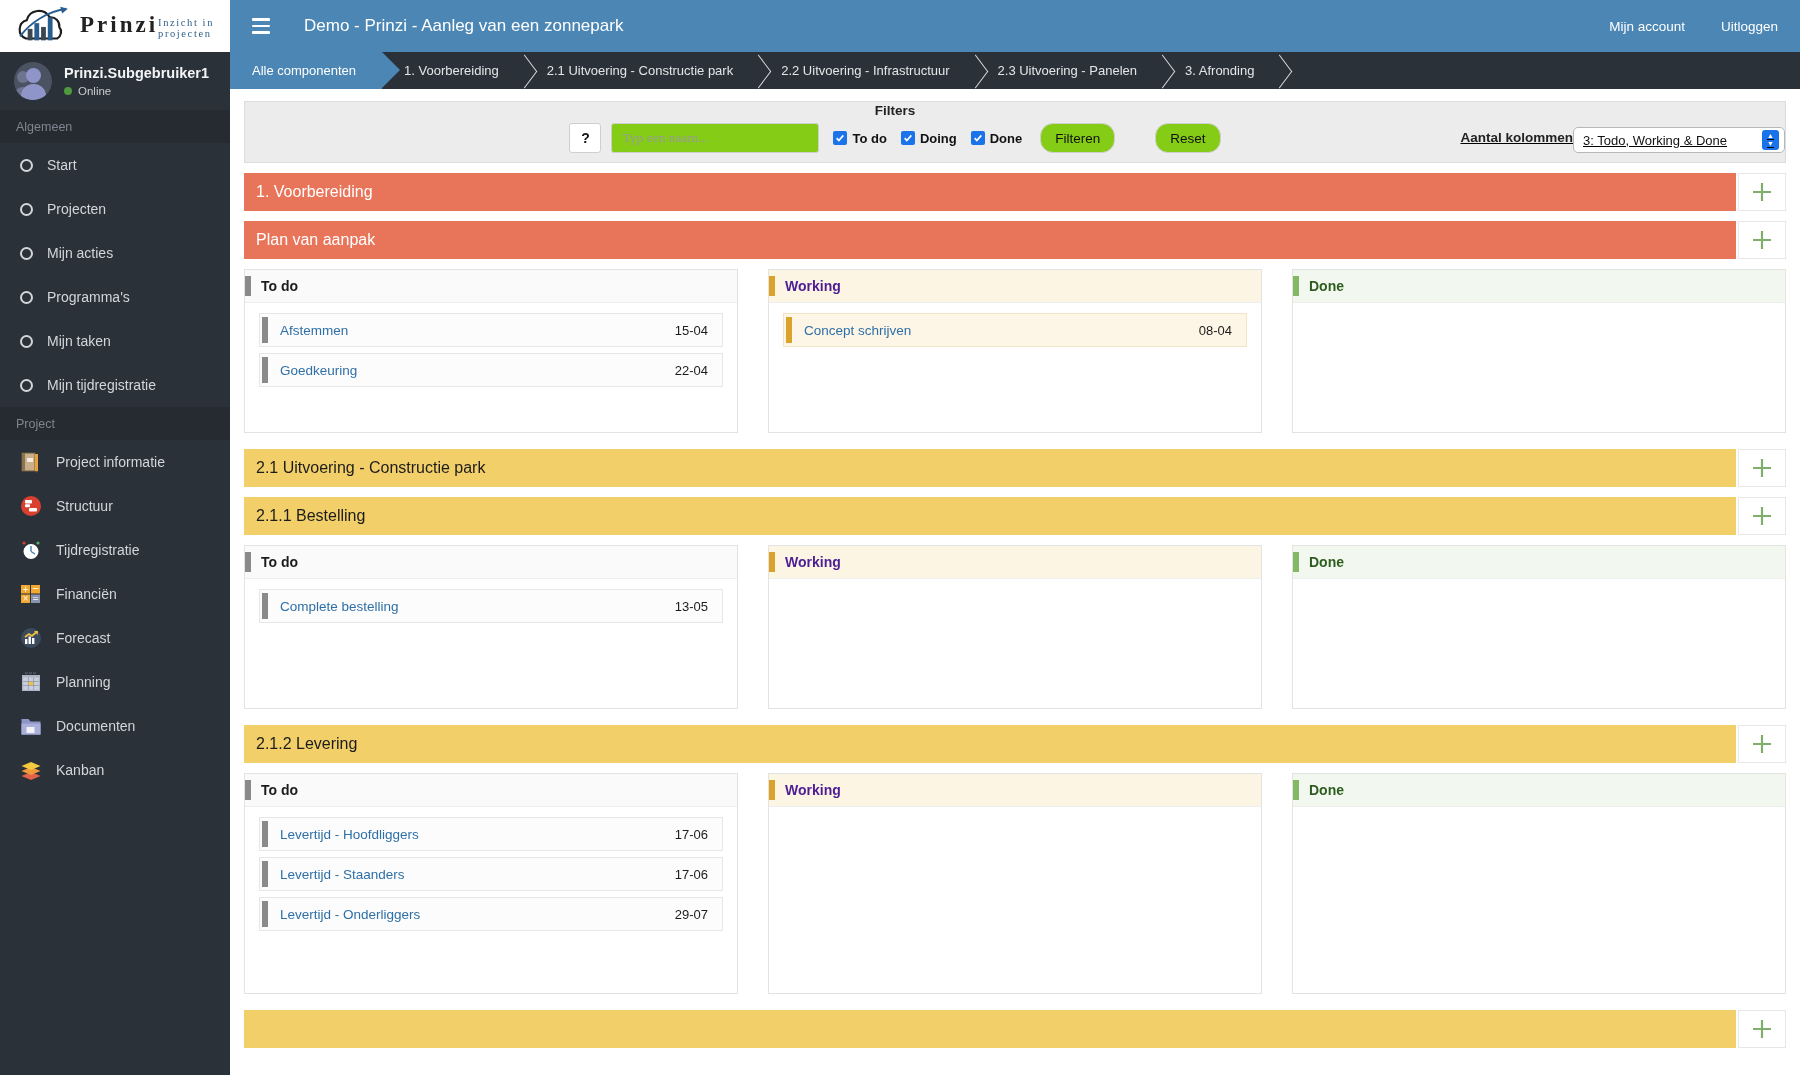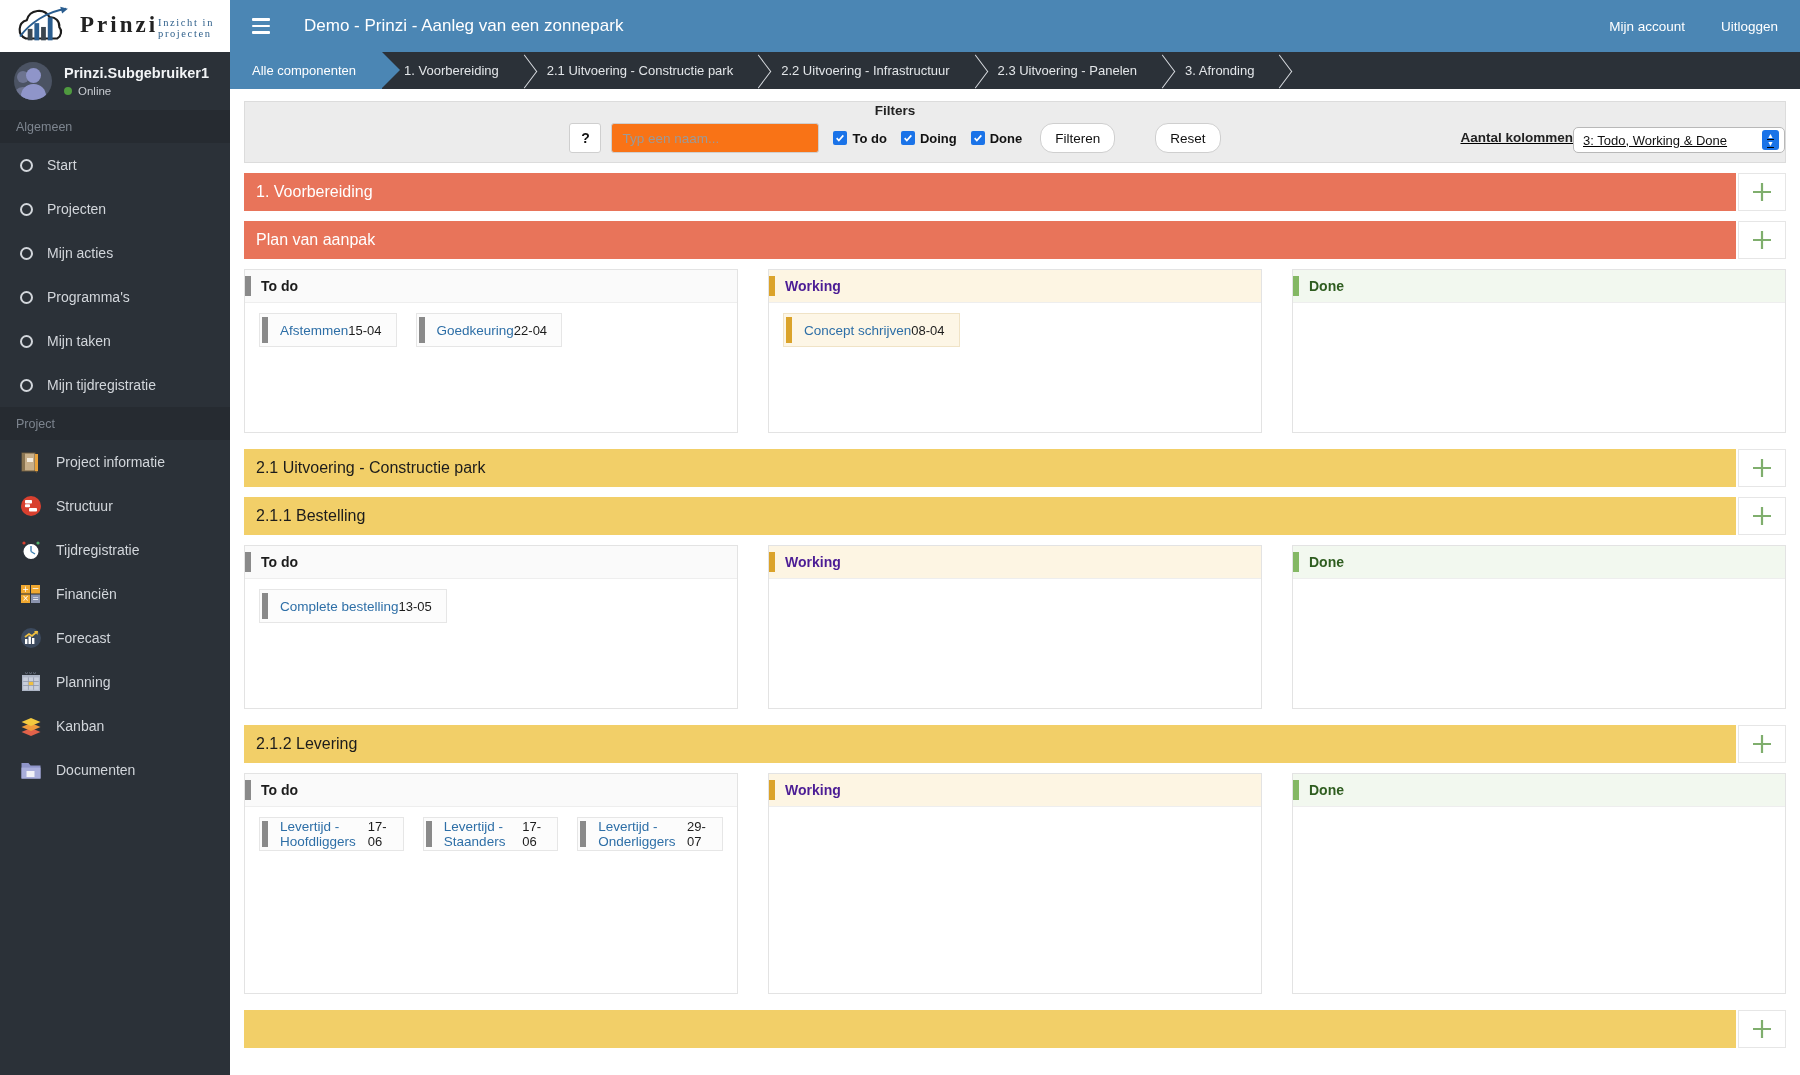--- a/index.html
+++ b/index.html
@@ -139,9 +139,9 @@
     display: flex; align-items: center; justify-content: center; cursor: pointer;
   }
   .name-input {
-    width: 208px; height: 30px; background: #f97316; border: 1px solid #cfcfcf;
+    width: 208px; height: 30px; background: #84cc16; border: 1px solid #cfcfcf;
     border-radius: 3px; padding: 0 10px; font-size: 13.5px; color: #111;
-    font-family: Liberation Sans, sans-serif;
+    font-family: Liberation Serif, serif;
   }
   .name-input::placeholder { color: #9a9a9a; }
   .chk-group { display: flex; align-items: center; gap: 5px; margin-left: 4px; }

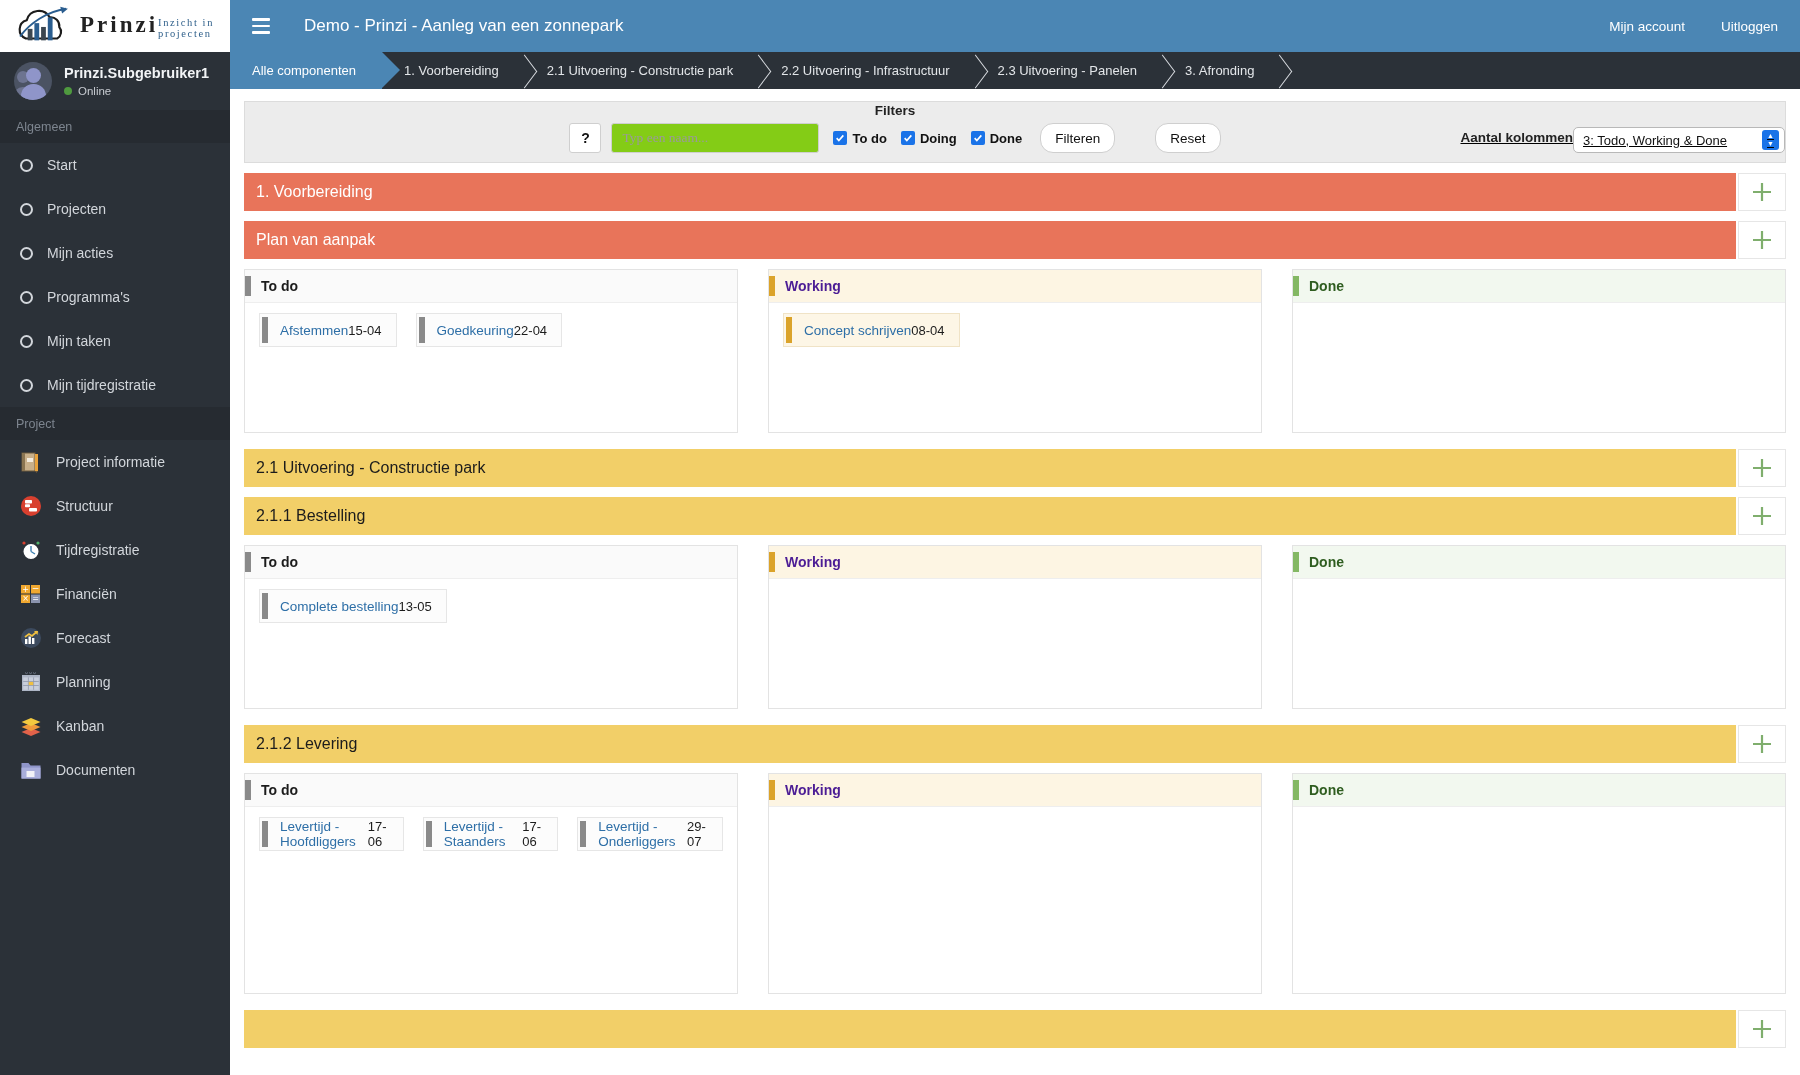--- a/index.html
+++ b/index.html
@@ -152,7 +152,7 @@
   .chk svg { width: 10px; height: 10px; }
   .chk-label { font-size: 13px; font-weight: 700; color: #111; margin-right: 8px; }
   .btn {
-    height: 30px; padding: 0 14px; background: #ffffff; border: 1px solid #cfcfcf;
+    height: 30px; padding: 0 14px; background: #84cc16; border: 1px solid #cfcfcf;
     border-radius: 13px; font-size: 13.5px; color: #111; cursor: pointer;
     display: flex; align-items: center; font-family: "Liberation Sans", sans-serif;
   }

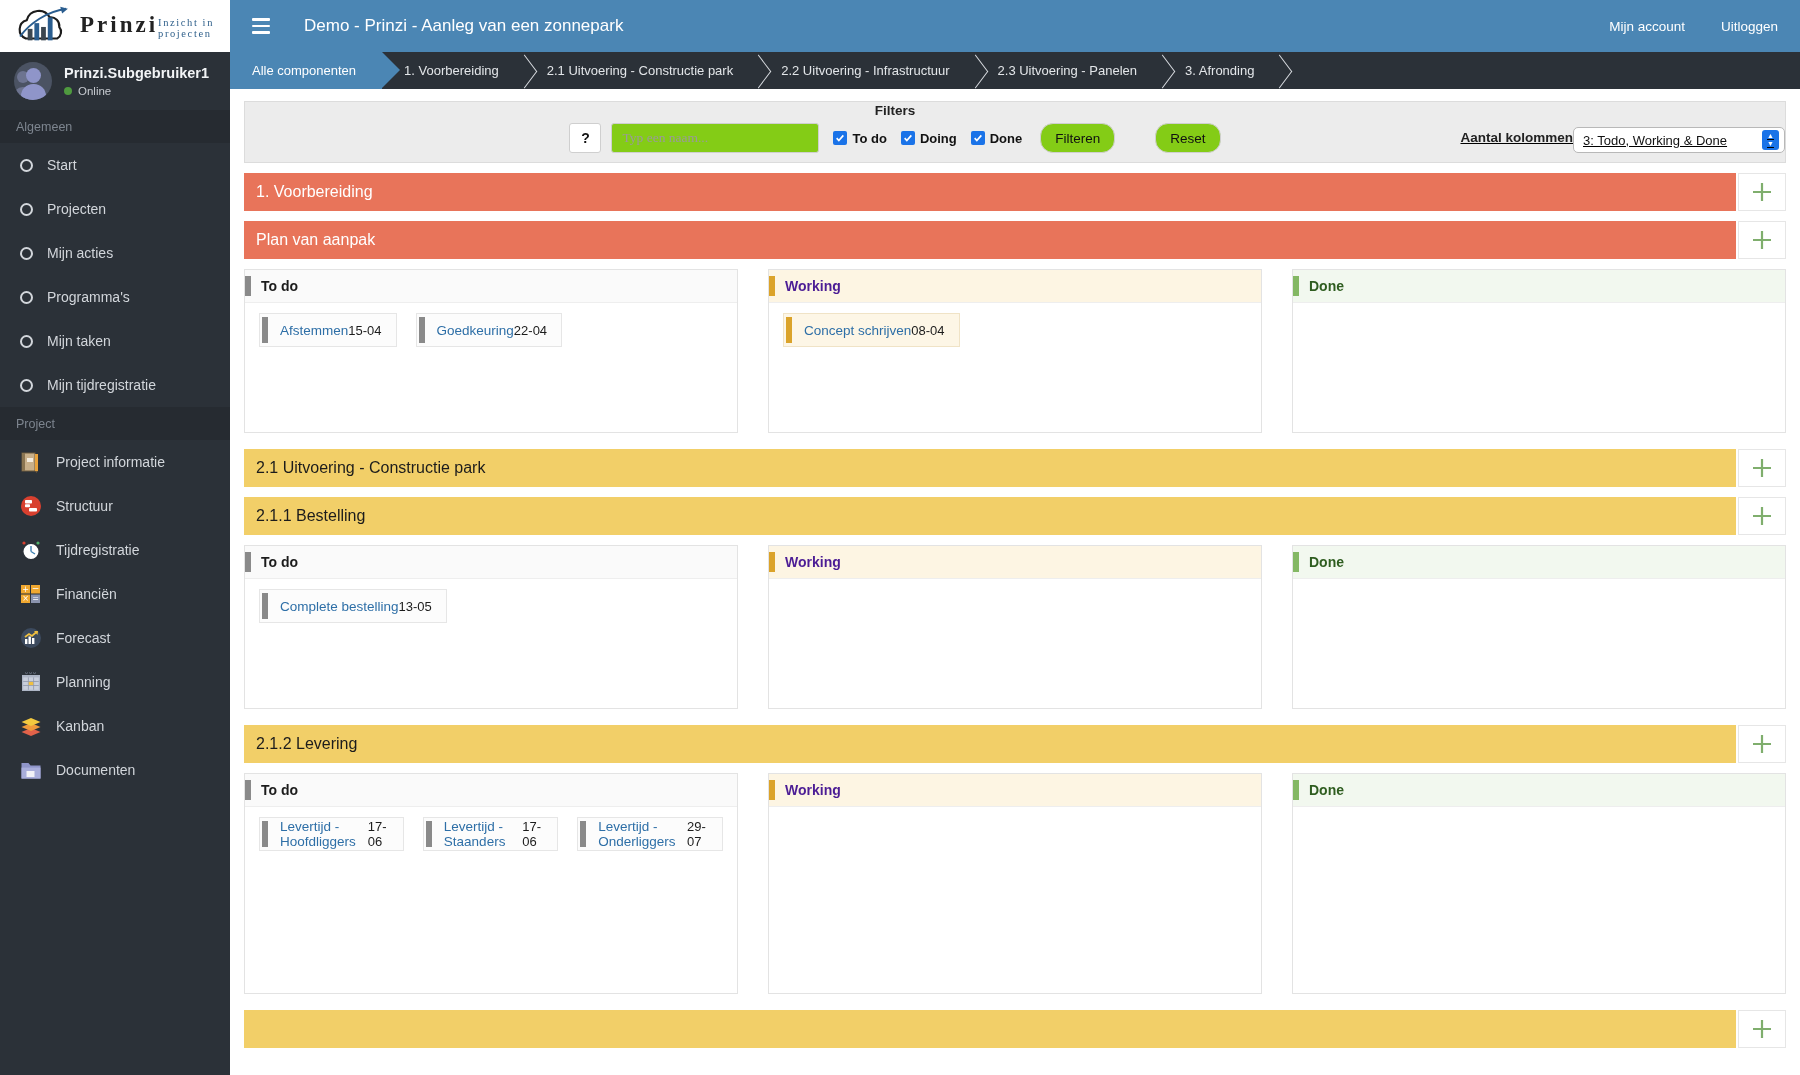--- a/index.html
+++ b/index.html
@@ -208,7 +208,7 @@
   .col-head.working .bar { background: #dba32a; }
   .col-head.done { background: #f2f8ef; color: #2f5d20; }
   .col-head.done .bar { background: #84b864; }
-  .col-body { flex: 1; padding: 10px 14px; display: flex; flex-direction: row; gap: 19px; }
+  .col-body { flex: 1; padding: 10px 14px; display: flex; flex-direction: column; gap: 6px; }
 
   .card {
     height: 34px; display: flex; align-items: center;

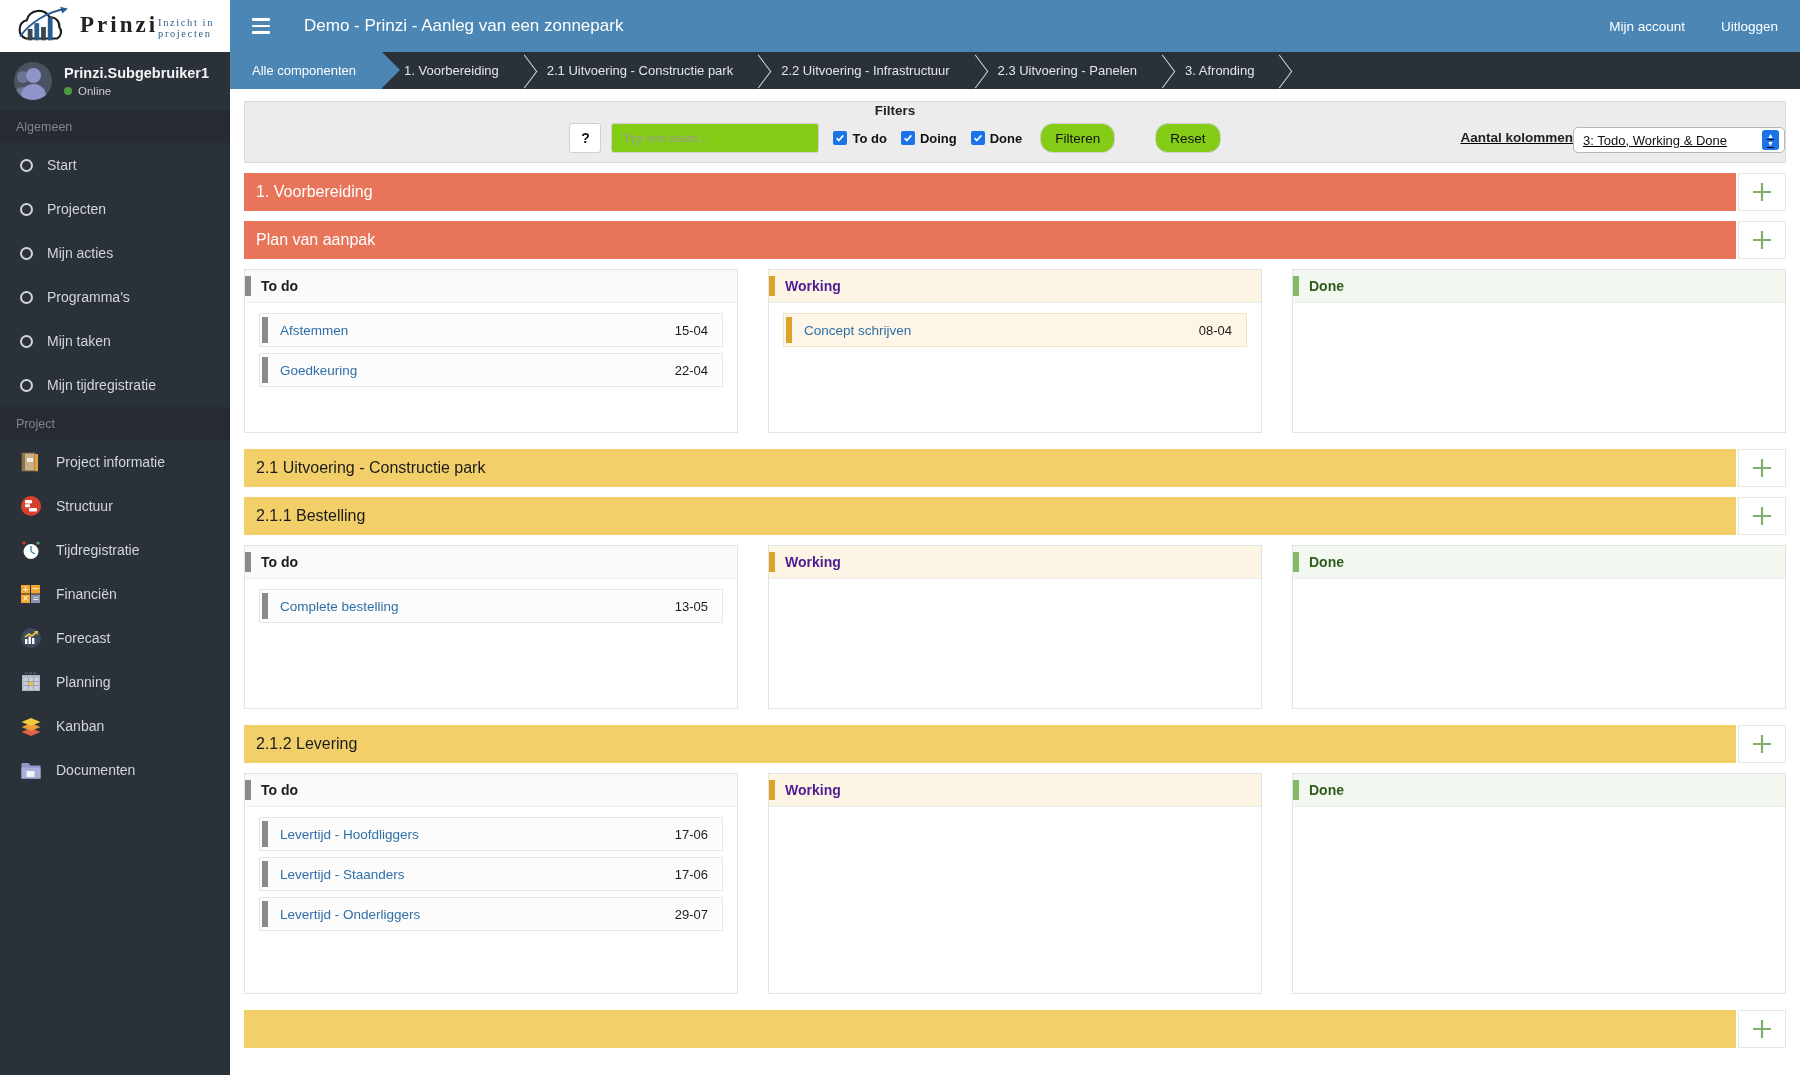--- a/index.html
+++ b/index.html
@@ -367,20 +367,20 @@
 
     <div class="nav-item">
       <svg class="nav-icon" viewBox="0 0 22 22">
+        <path d="M1.5 4 h7 l2 2.6 h10 v13 h-19 z" fill="#8f95c9"></path>
+        <rect x="1.5" y="8.6" width="19" height="11" fill="#a9aedb"></rect>
+        <rect x="6.5" y="12" width="8" height="6" fill="#f2f2f7"></rect>
+      </svg>
+      <span>Documenten</span>
+    </div>
+
+    <div class="nav-item">
+      <svg class="nav-icon" viewBox="0 0 22 22">
         <path d="M11 13 L1.5 17 L11 21 L20.5 17 z" fill="#e2624a"></path>
         <path d="M11 8 L1.5 12 L11 16 L20.5 12 z" fill="#ef9a3b"></path>
         <path d="M11 3 L1.5 7 L11 11 L20.5 7 z" fill="#f3c93f"></path>
       </svg>
       <span>Kanban</span>
-    </div>
-
-    <div class="nav-item">
-      <svg class="nav-icon" viewBox="0 0 22 22">
-        <path d="M1.5 4 h7 l2 2.6 h10 v13 h-19 z" fill="#8f95c9"></path>
-        <rect x="1.5" y="8.6" width="19" height="11" fill="#a9aedb"></rect>
-        <rect x="6.5" y="12" width="8" height="6" fill="#f2f2f7"></rect>
-      </svg>
-      <span>Documenten</span>
     </div>
   </aside>
 

